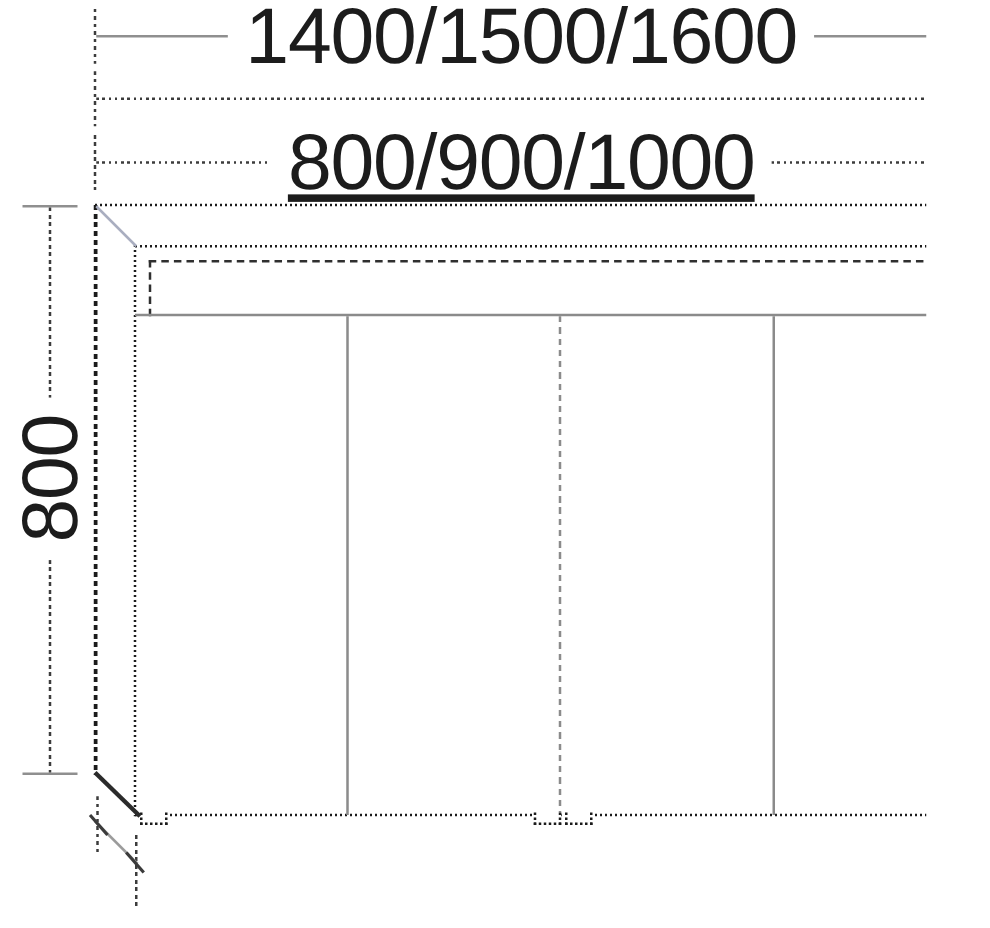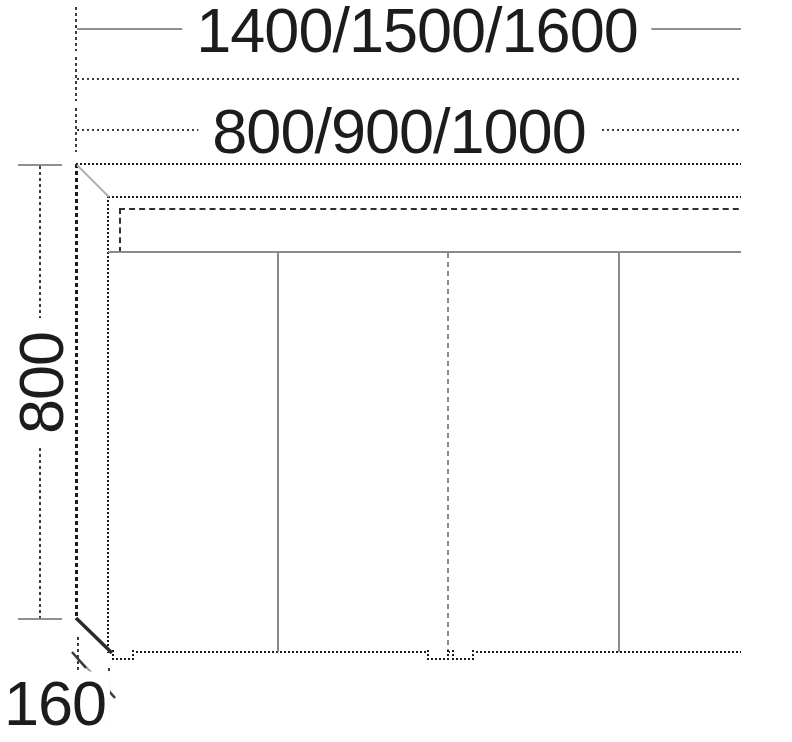--- a/index.html
+++ b/index.html
@@ -76,7 +76,7 @@
   <div class="abs v-dash-fine" style="left:75px; top:108px;  height:44px;"></div>
   <div class="abs v-dash-fine" style="left:755px; top:108px; height:44px;"></div>
   <div class="abs h-dotted-dark" style="left:77px; top:129px; width:680px;"></div>
-  <div class="abs dim-label center" style="left:399px; top:131px;">800/900/1000</div>
+  <div class="abs dim-label center" style="left:417px; top:131px;text-decoration:underline;">800/900/1000</div>
 
   <div class="abs h-solid-gray" style="left:18px; top:164px; width:44px;"></div>
   <div class="abs h-solid-gray" style="left:18px; top:618px; width:44px;"></div>

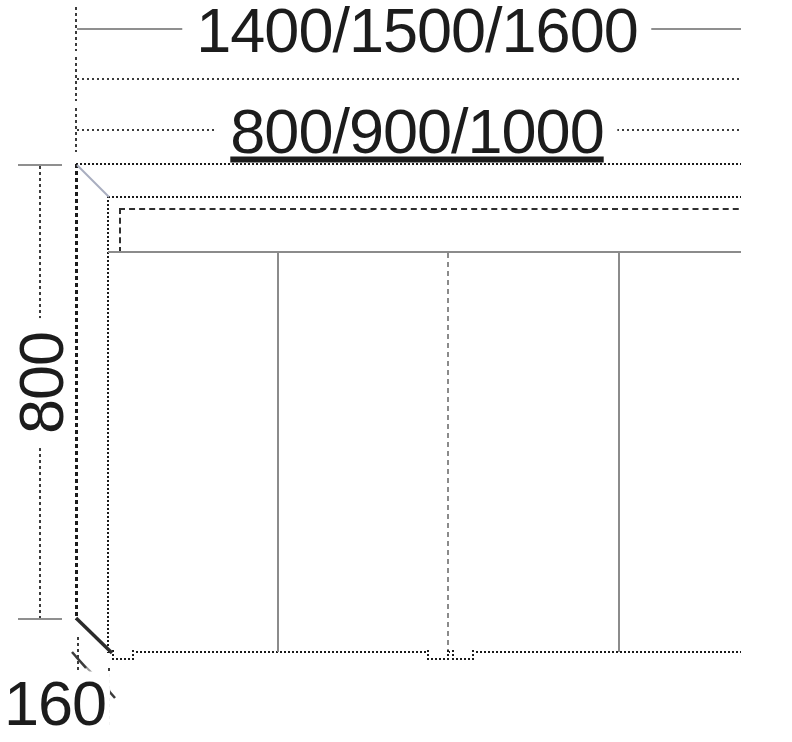--- a/index.html
+++ b/index.html
@@ -85,7 +85,6 @@
 
   <div class="abs v-dash-fine" style="left:77px;  top:637px; height:46px;"></div>
   <div class="abs v-dash-fine" style="left:108px; top:668px; height:60px;"></div>
-  <div class="abs dim-label center" style="left:55px; top:703px; padding:0 4px;">160</div>
 
   <div class="abs h-dotted-black" style="left:76px; top:163px; width:682px; z-index:1;"></div>
 

